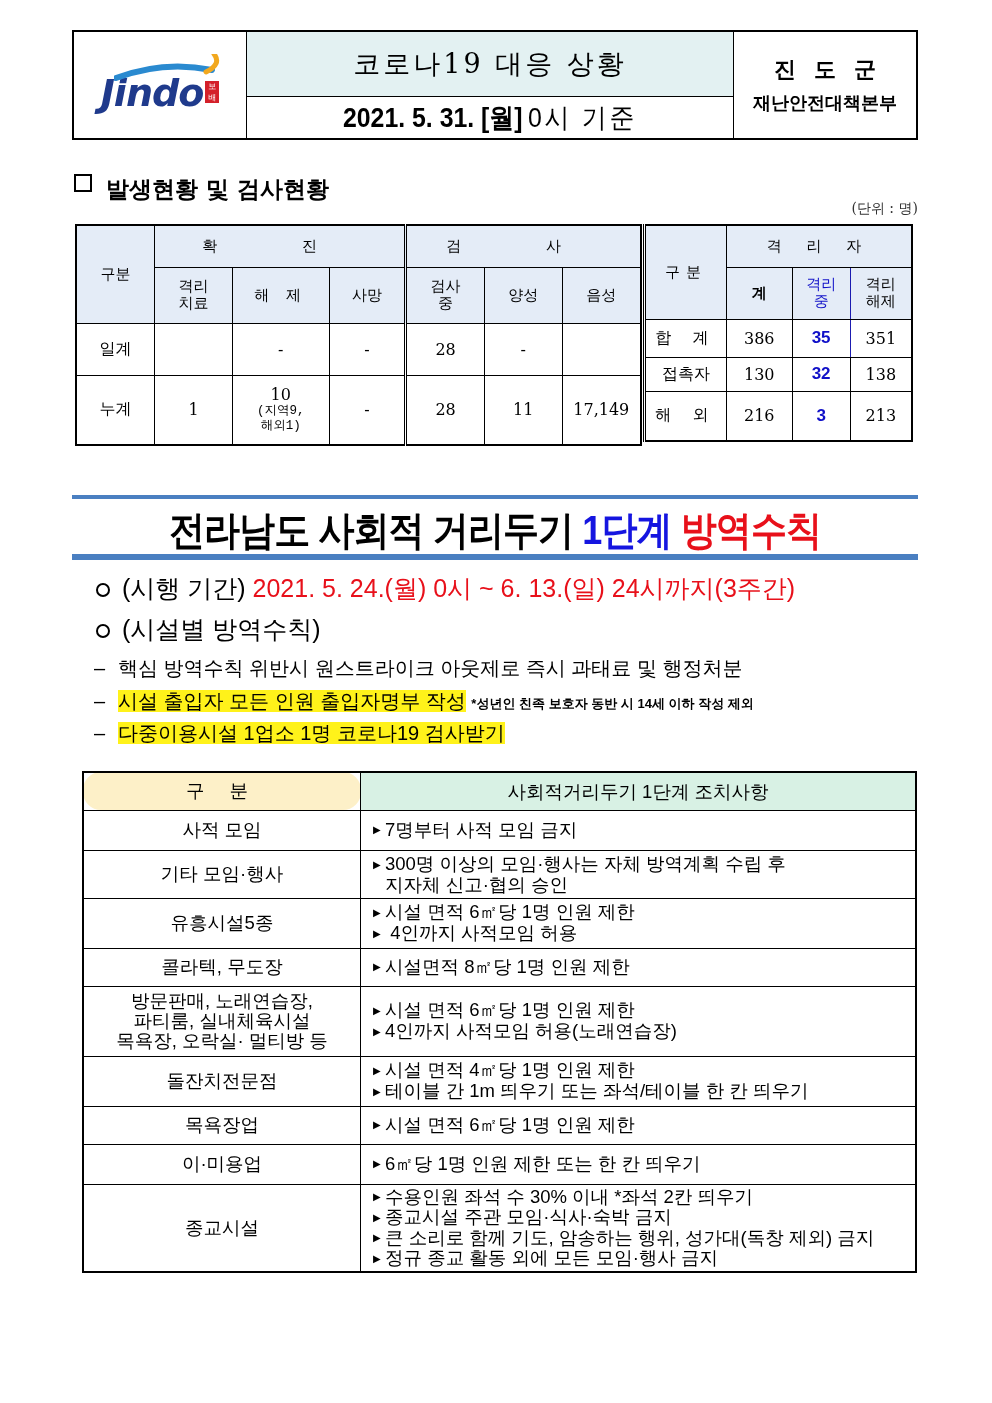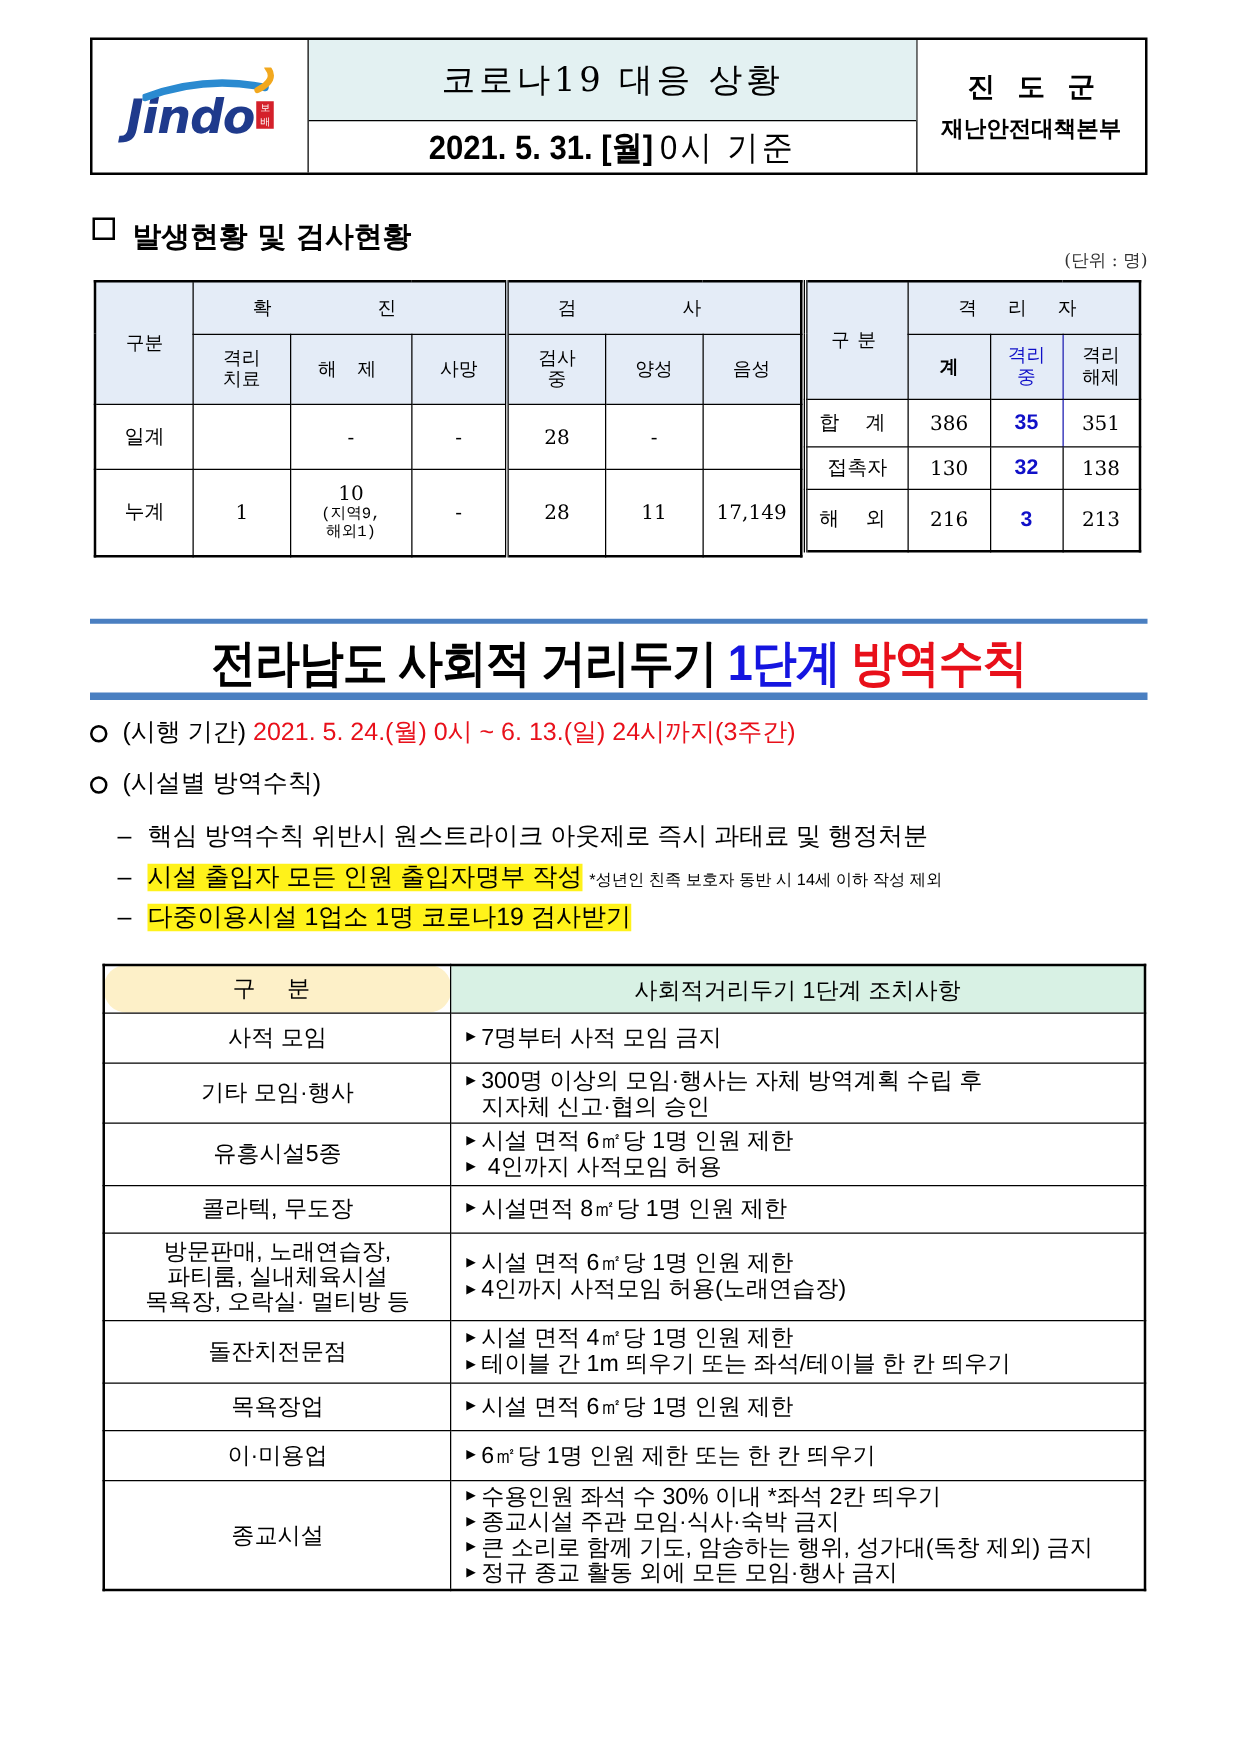--- a/index.html
+++ b/index.html
@@ -48,7 +48,7 @@
   .banner .r { color: #e8101a; }
 
   
-  .line { left: 72px; font-family: "Liberation Sans", sans-serif; font-size: 20px; white-space: nowrap; }
+  .line { left: 96px; font-family: "Liberation Sans", sans-serif; font-size: 25px; white-space: nowrap; }
   .line .o { display: inline-block; width: 14px; height: 14px; border: 2px solid #000; border-radius: 50%; margin-right: 12px; vertical-align: middle; box-sizing: border-box; }
   .line .red { color: #e8101a; }
   .dash { left: 94px; font-family: "Liberation Sans", sans-serif; font-size: 20px; white-space: nowrap; }

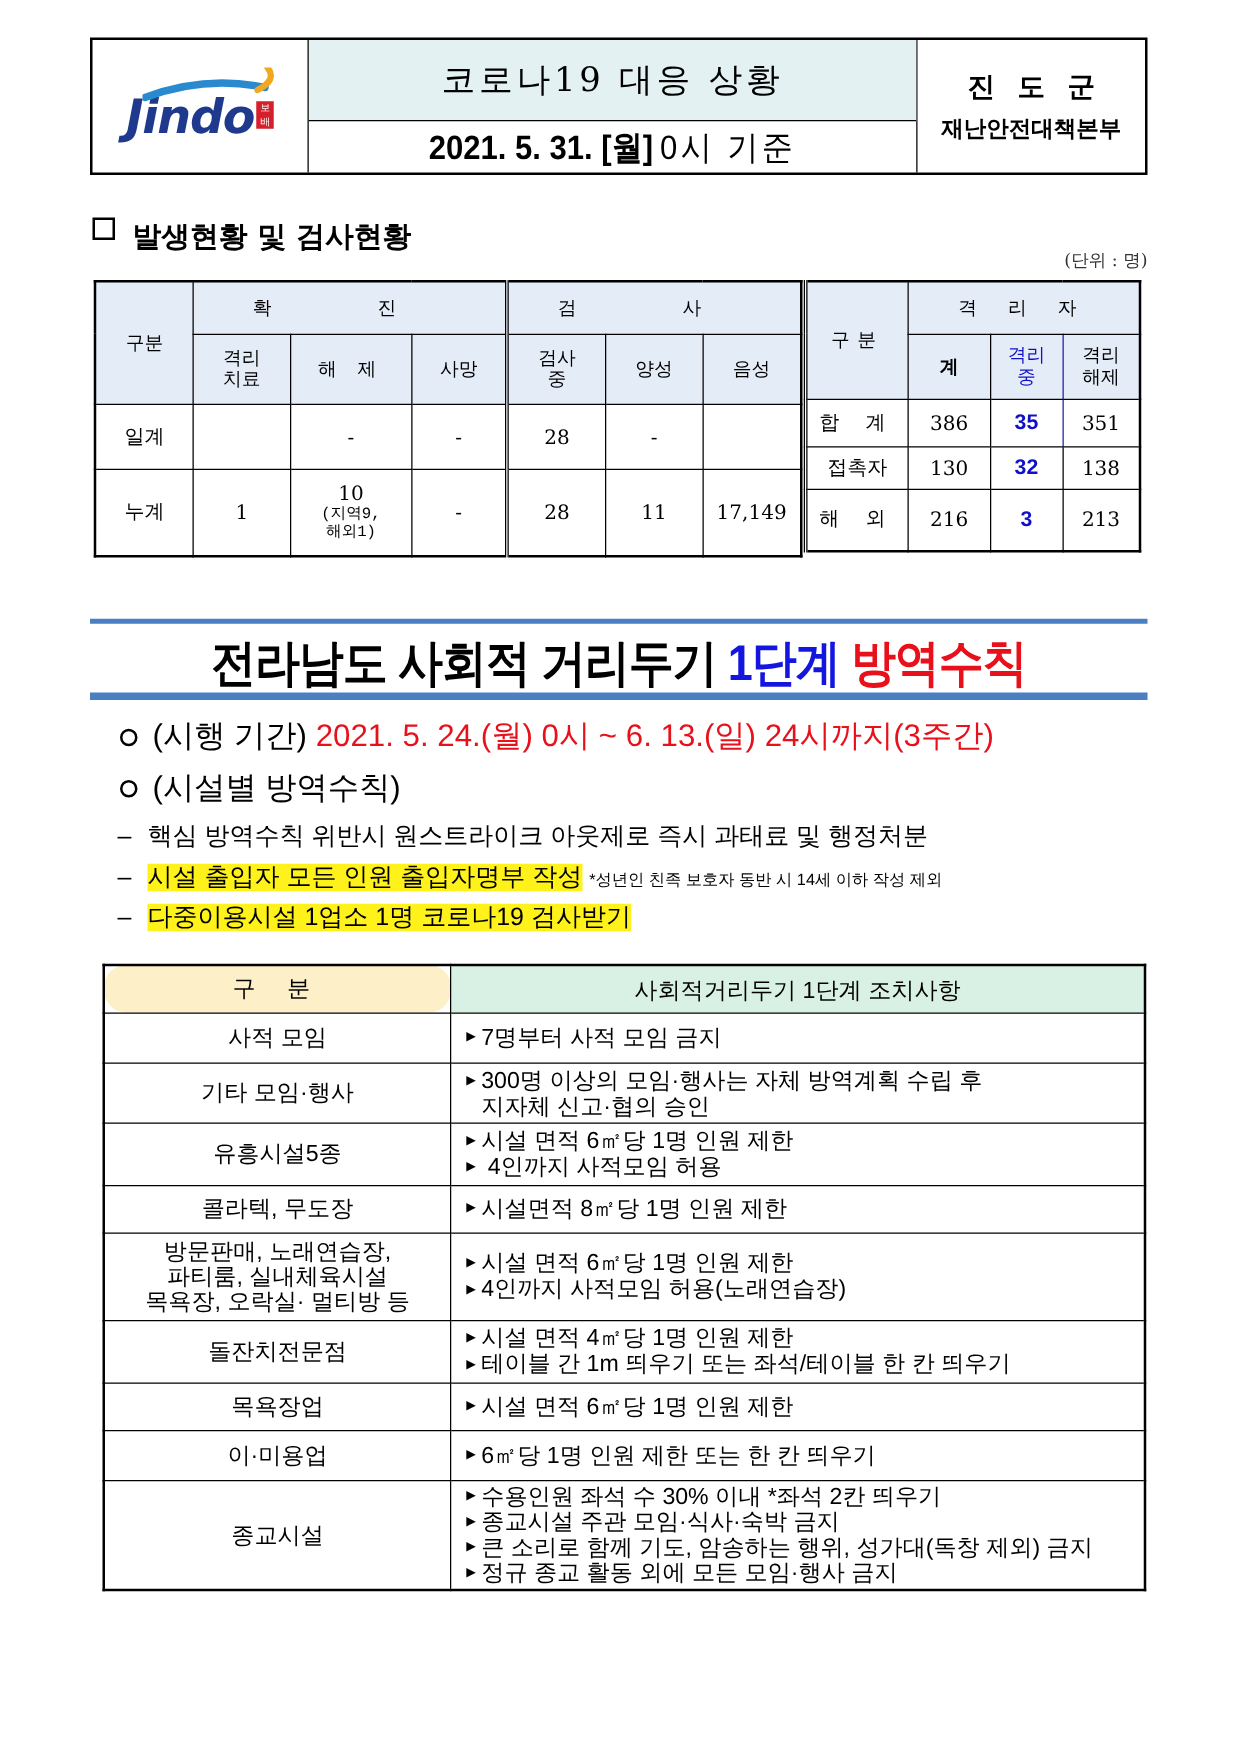--- a/index.html
+++ b/index.html
@@ -54,7 +54,7 @@
   .dash { left: 94px; font-family: "Liberation Sans", sans-serif; font-size: 20px; white-space: nowrap; }
   .dash .d { display: inline-block; width: 24px; }
   .hl { background: #fff21a; }
-  .note { font-size: 13px; font-weight: normal; }
+  .note { font-size: 13px; font-weight: bold; }
 
   
   .t3 { left: 82px; top: 771px; width: 835px; border: 2.5px solid #000; font-family: "Liberation Sans", sans-serif; }

